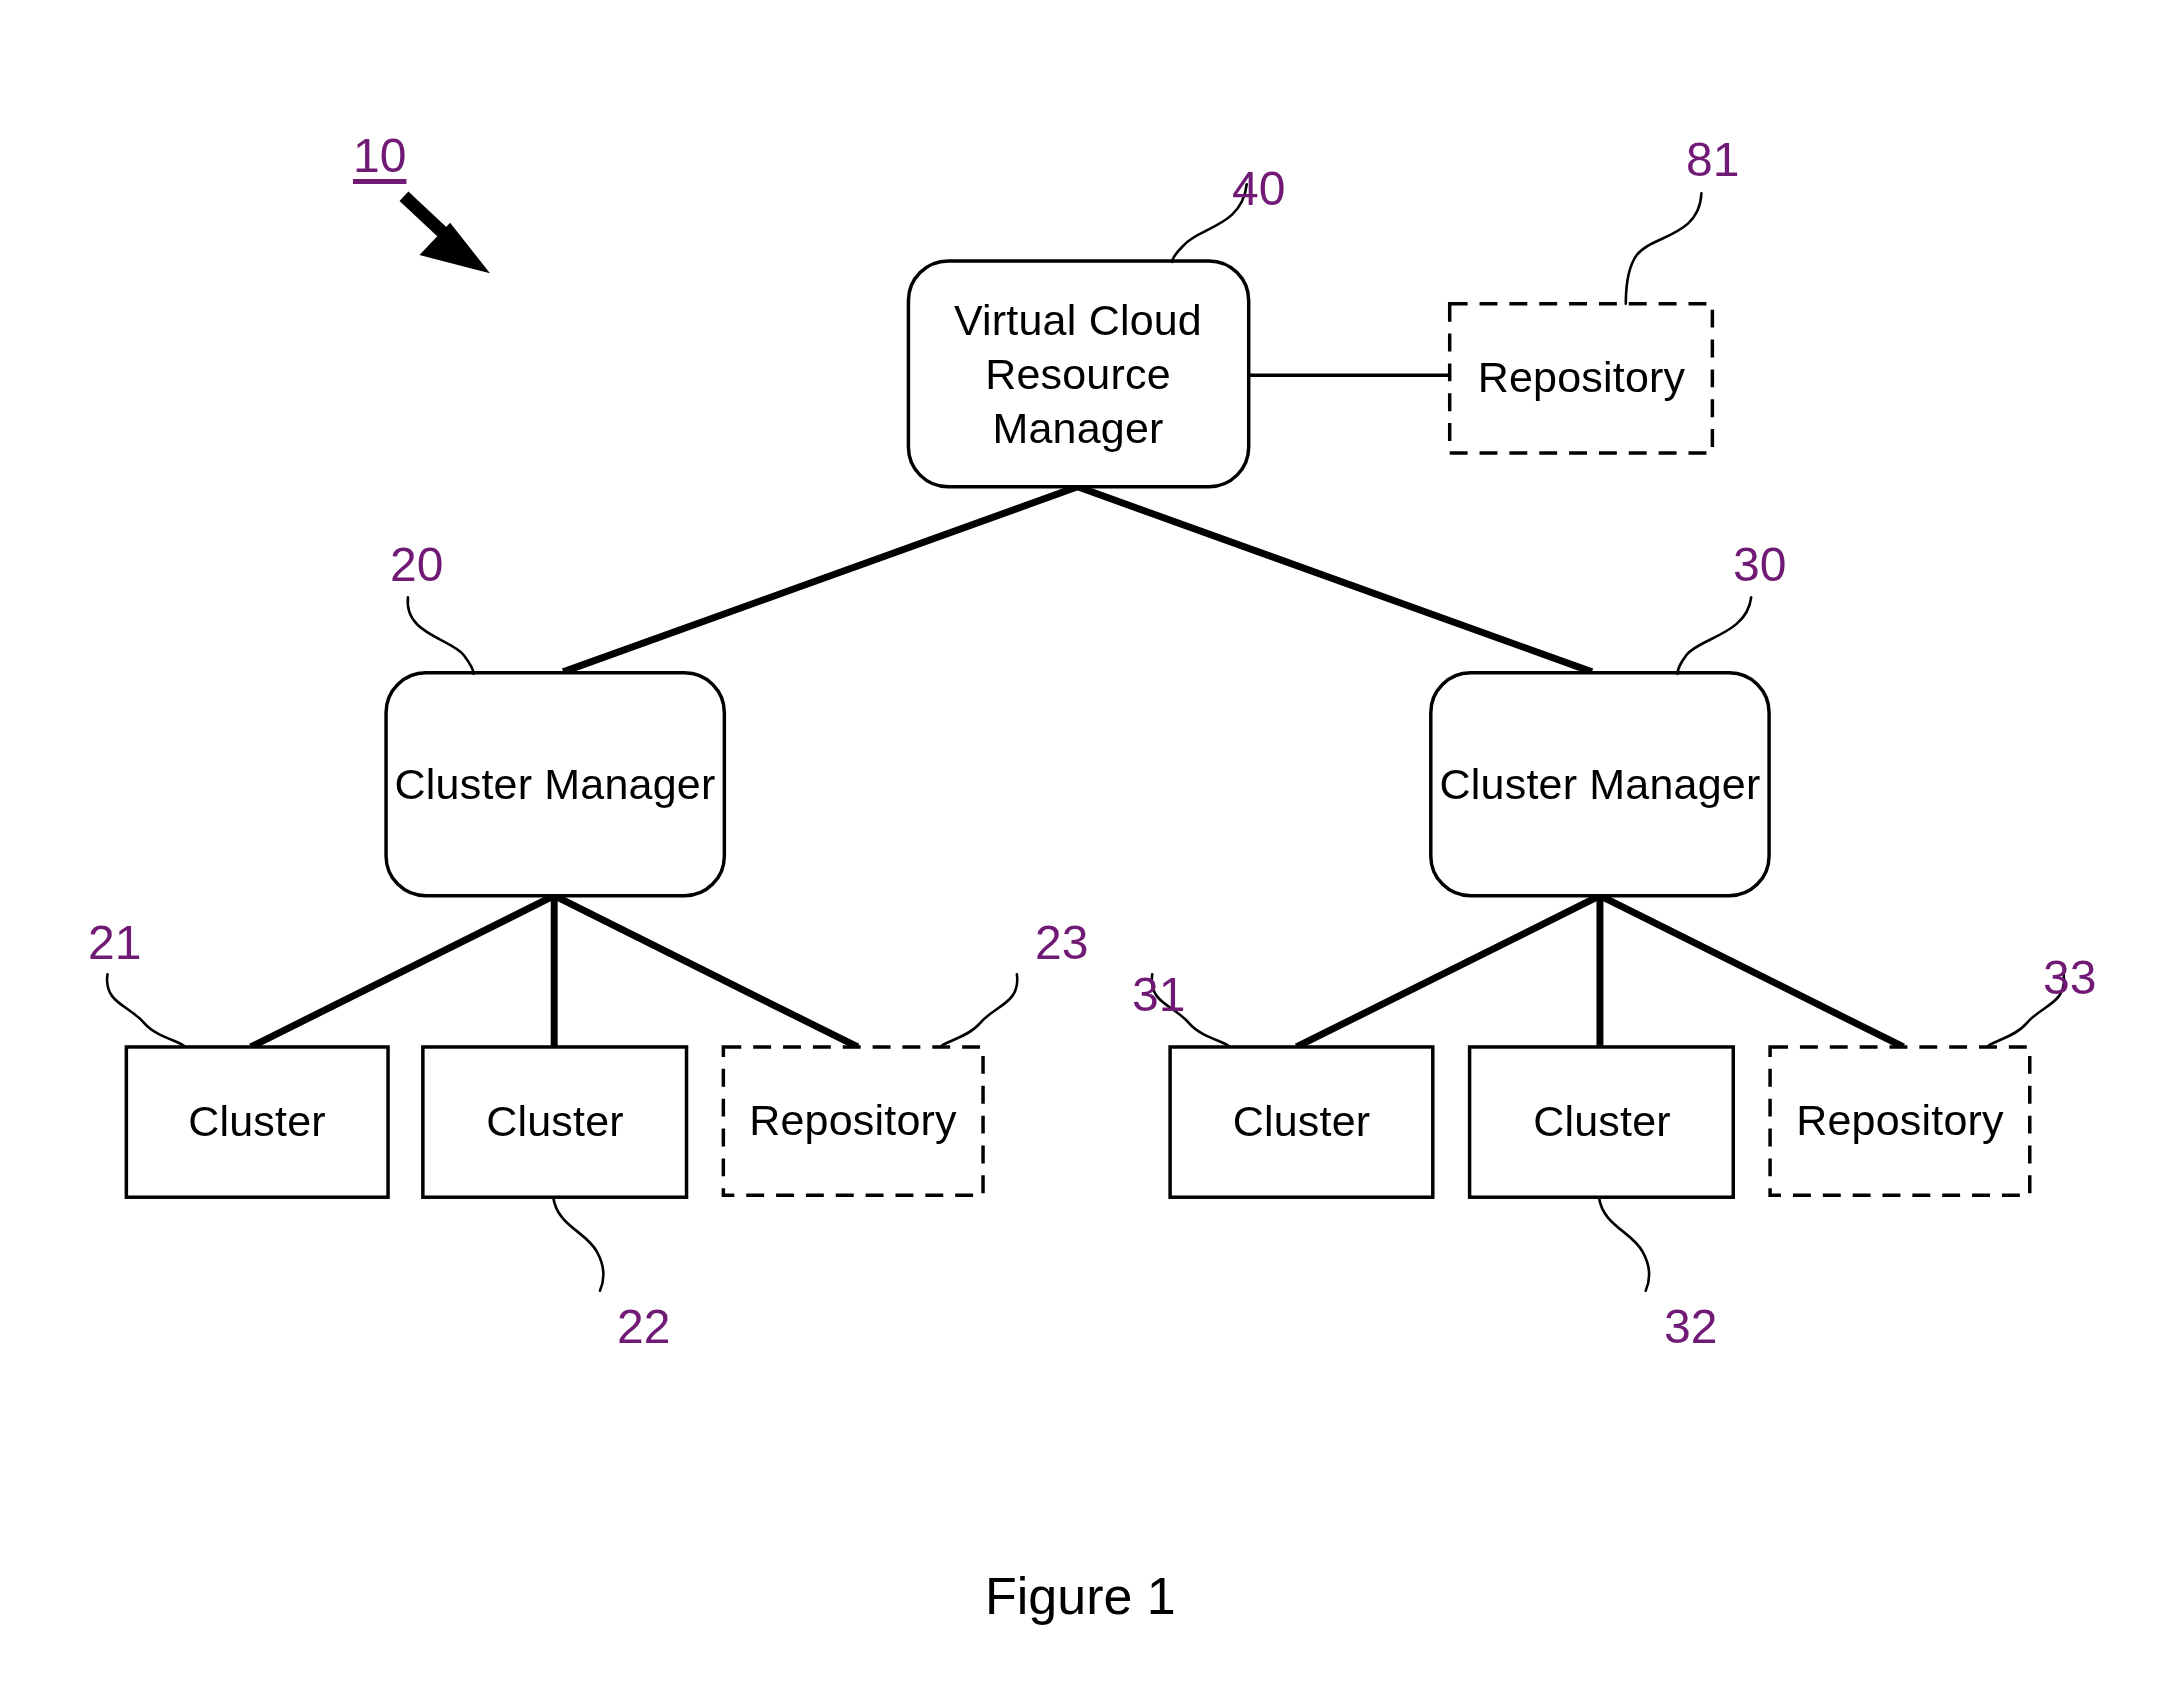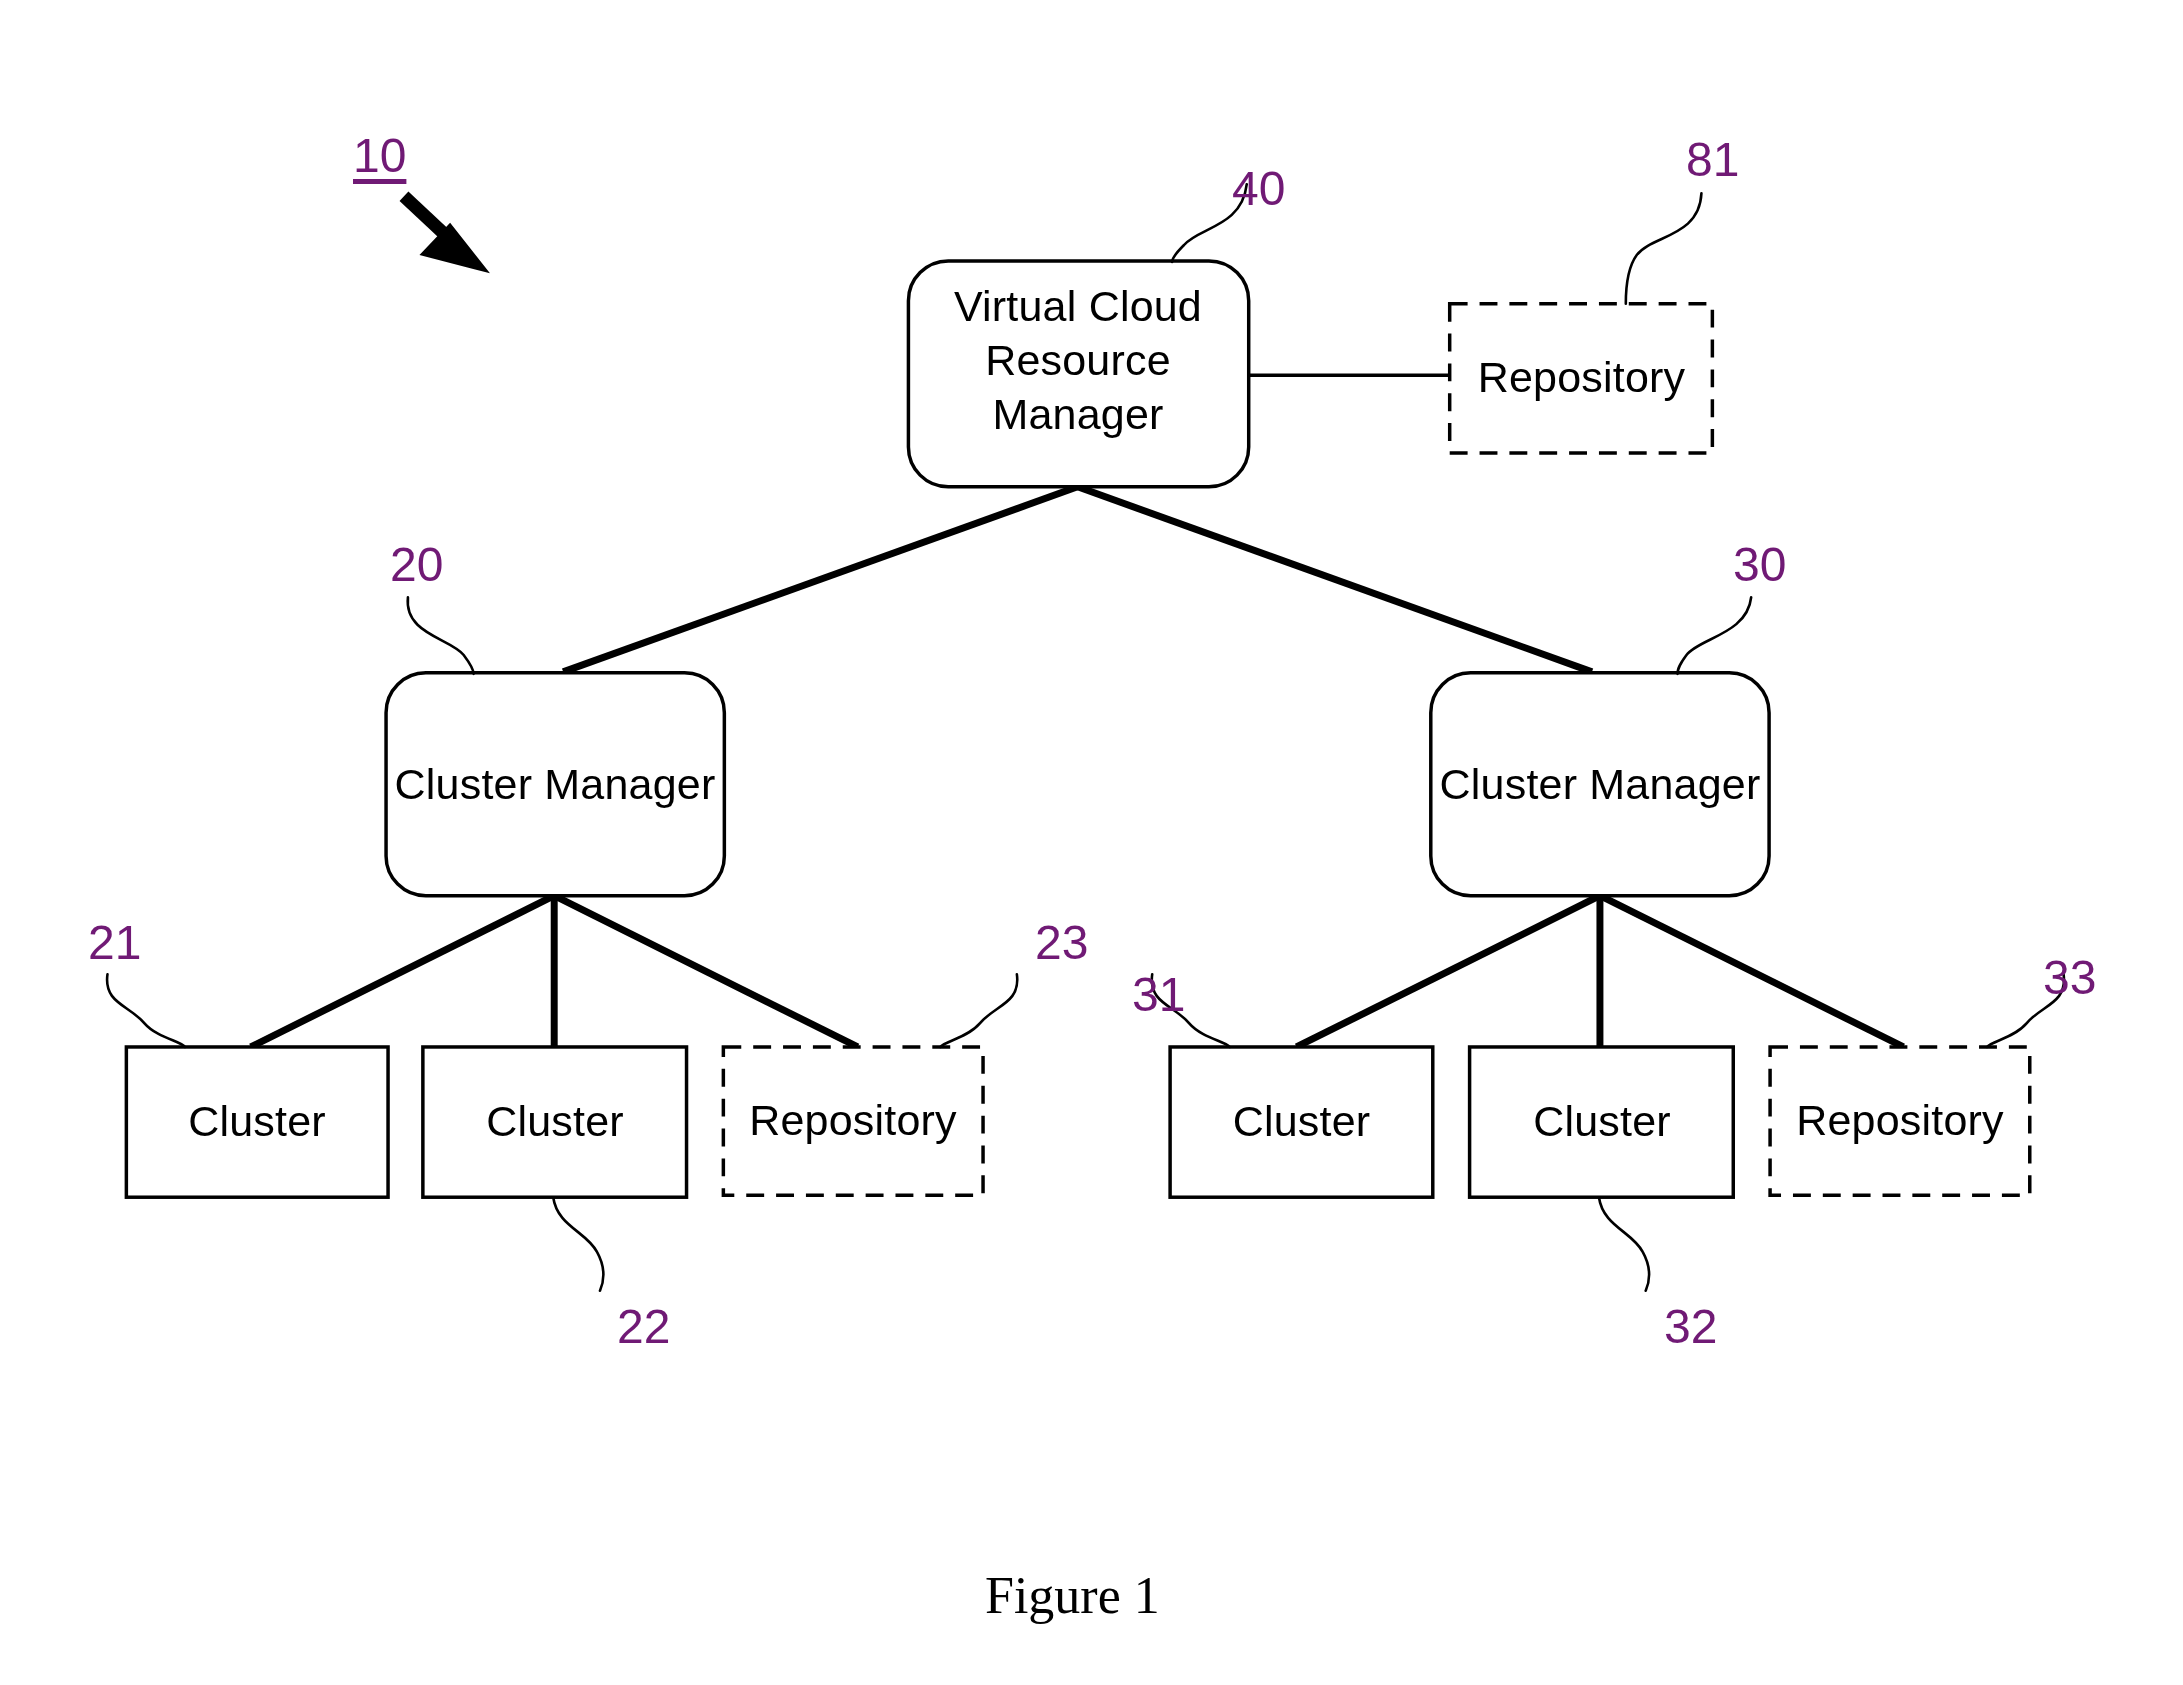--- a/index.html
+++ b/index.html
@@ -122,7 +122,7 @@
     </g>
   </svg>
 
-  <div class="node-label" style="left:908px; top:261px; width:340px; height:200px;">Virtual Cloud
+  <div class="node-label" style="left:908px; top:275px; width:340px; height:200px;">Virtual Cloud
 Resource
 Manager</div>
 

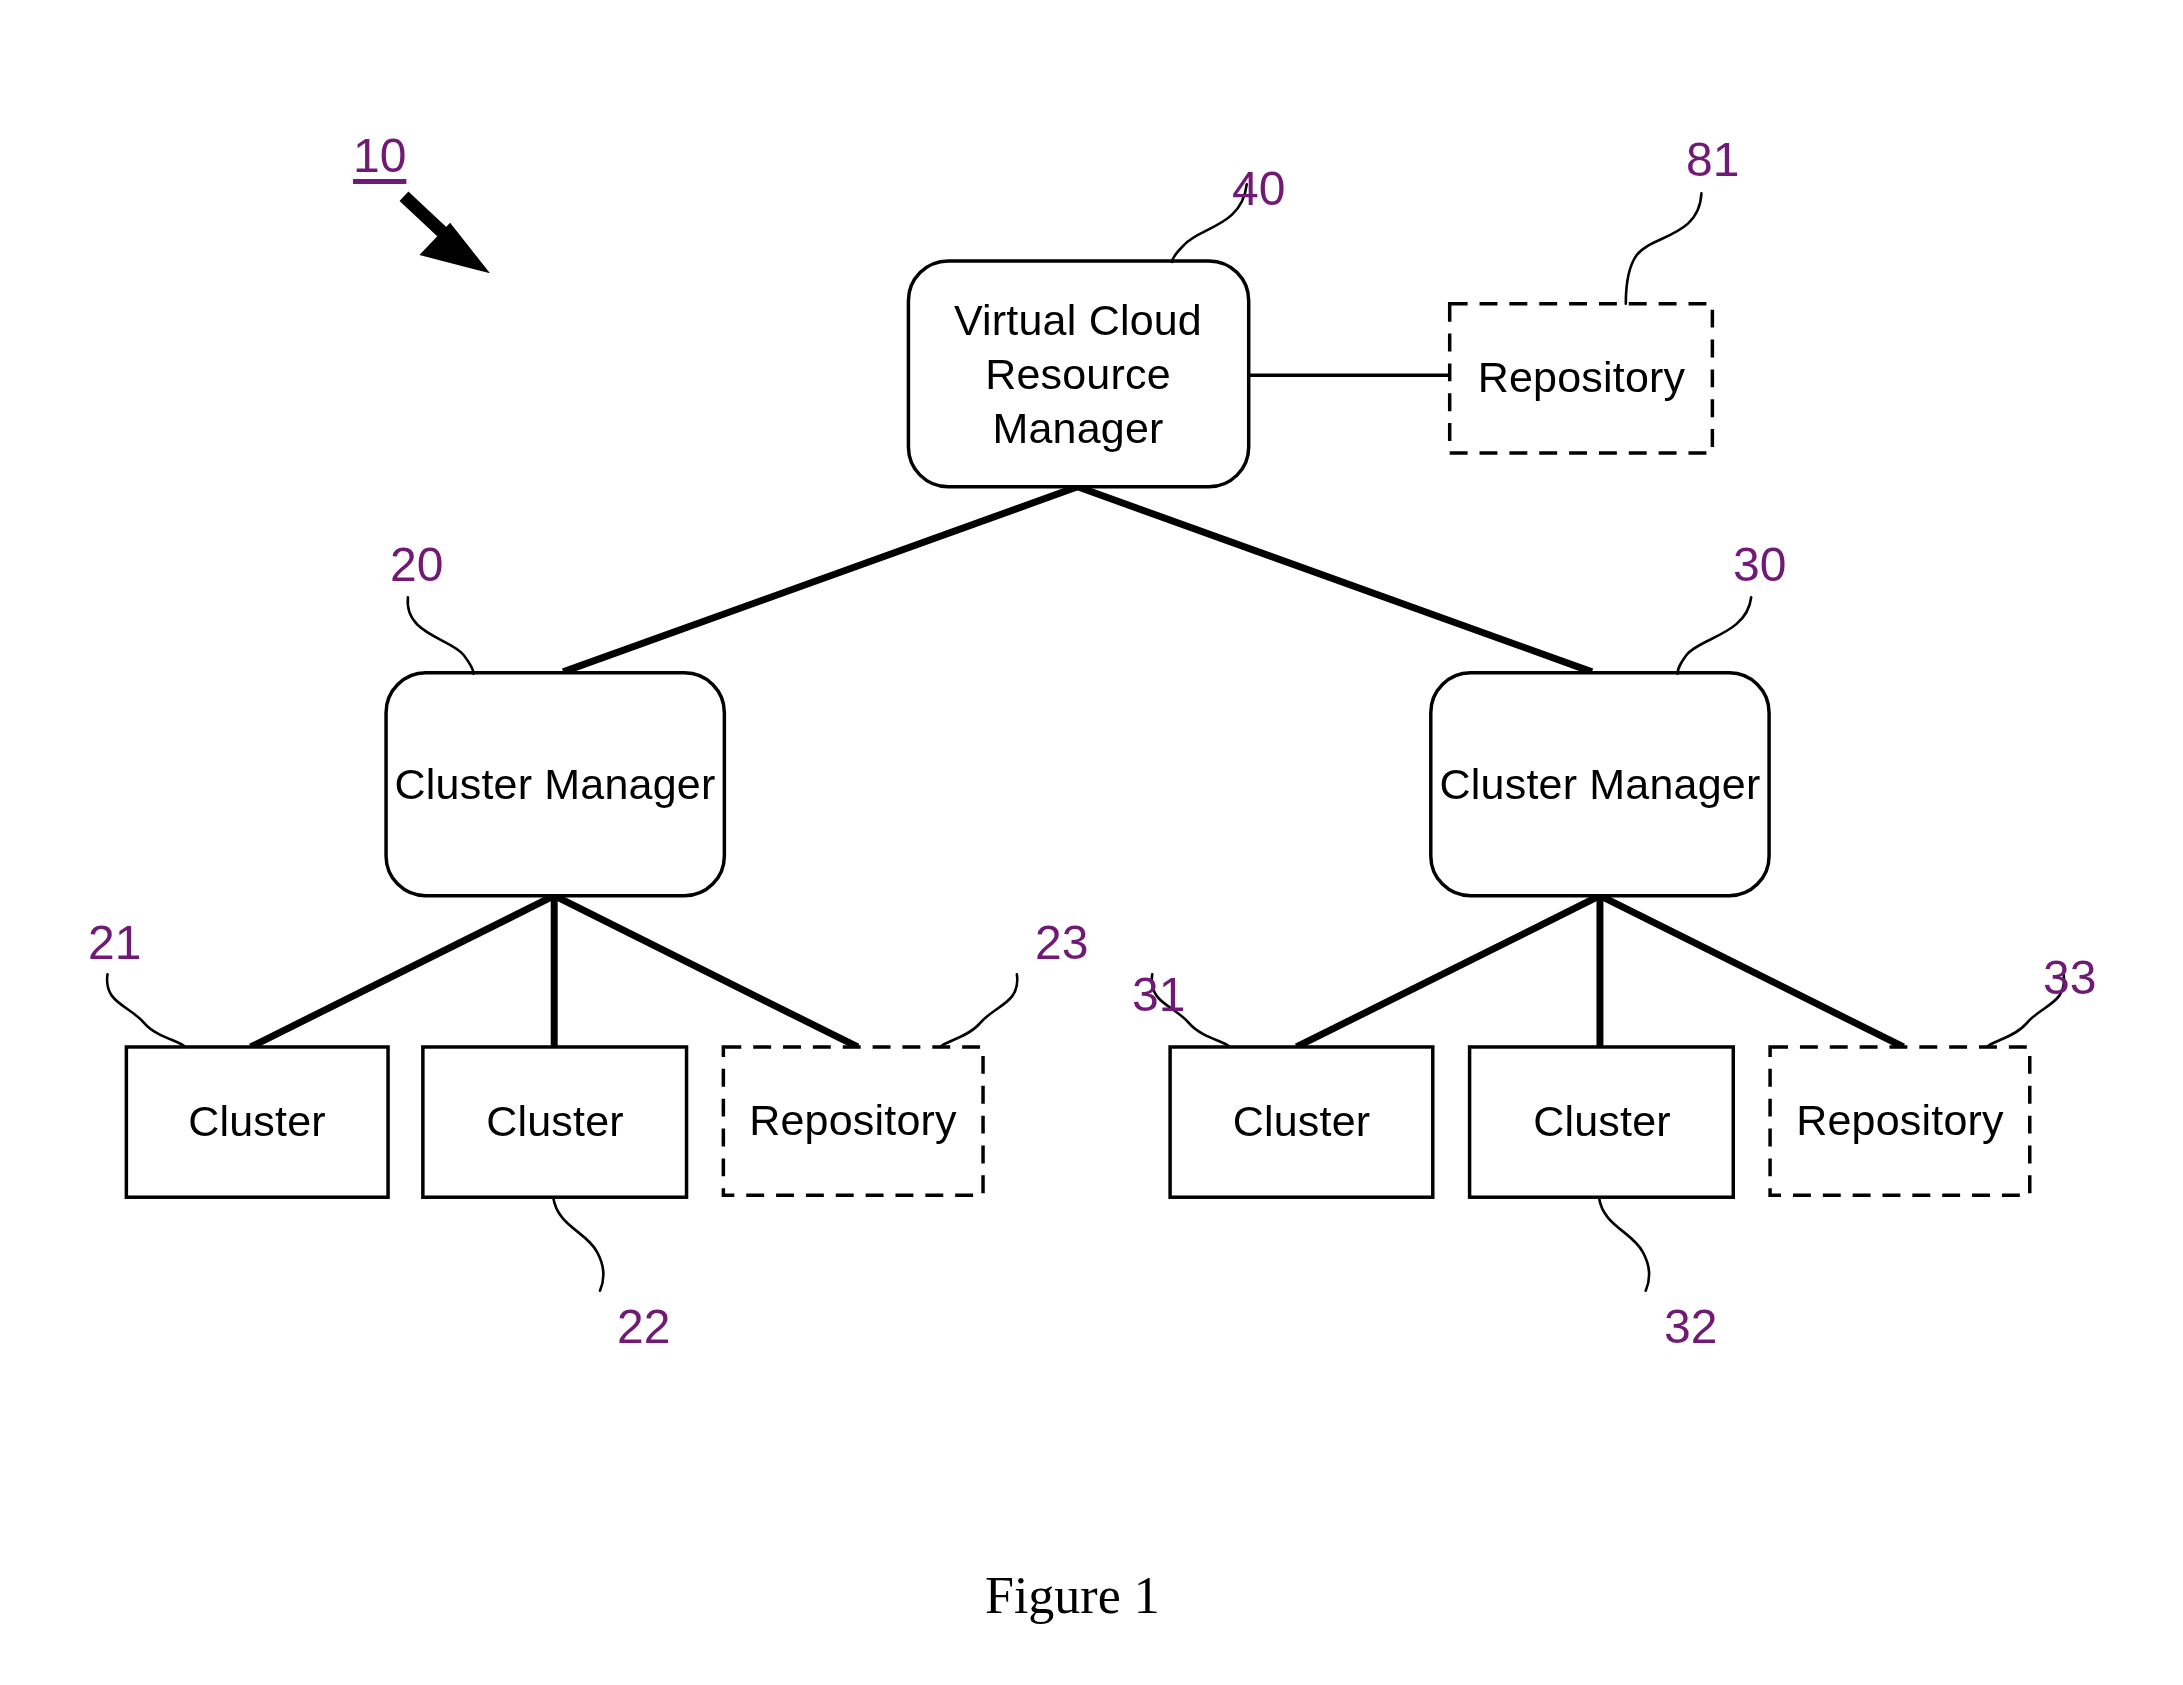--- a/index.html
+++ b/index.html
@@ -56,7 +56,6 @@
     line-height: 1;
     color: #000000;
     white-space: nowrap;
-    font-family: Liberation Serif, serif;
   }
 </style>
 </head>

